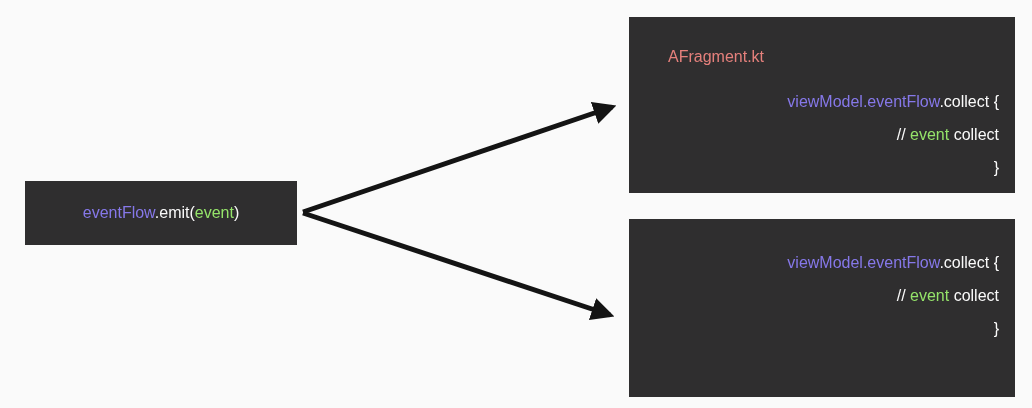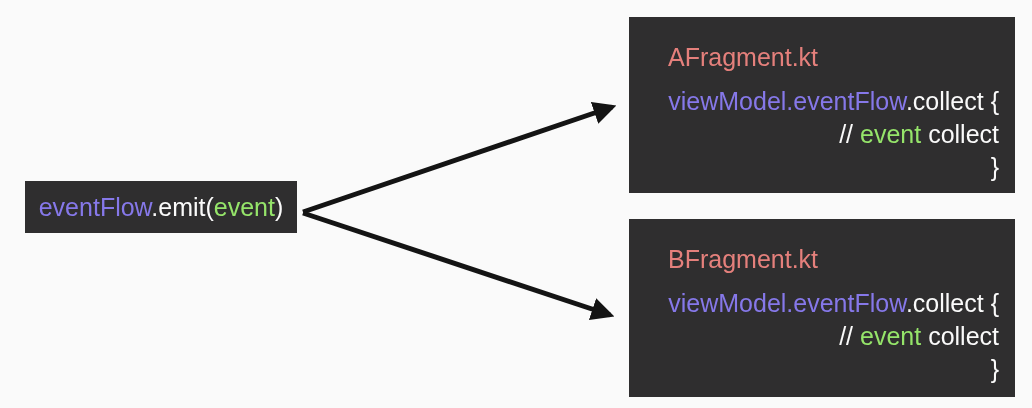--- a/index.html
+++ b/index.html
@@ -52,7 +52,7 @@
 
   .code, .filename {
     font-family: "Liberation Sans", sans-serif;
-    font-size: 25px;
+    font-size: 16px;
     font-weight: 400;
     white-space: pre;
   }

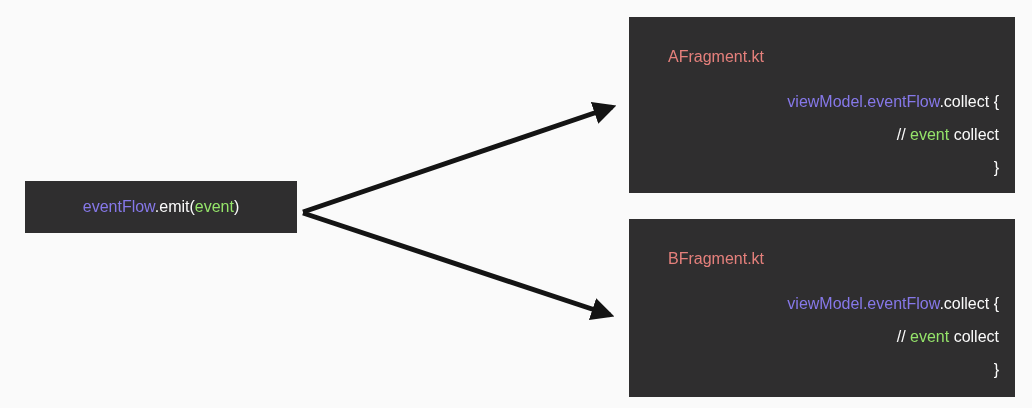--- a/index.html
+++ b/index.html
@@ -40,7 +40,7 @@
 
   .emitter-box {
     left: 25px; top: 181px;
-    width: 272px; height: 52px;
+    width: 272px; height: 64px;
     display: flex;
     align-items: center;
     justify-content: center;

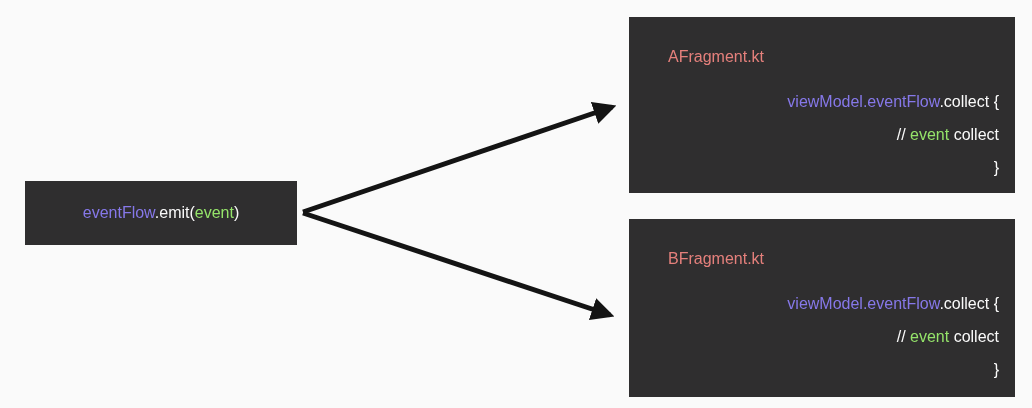--- a/index.html
+++ b/index.html
@@ -88,7 +88,6 @@
   </div>
 
   <div class="panel collector collector-b">
-    <div class="filename">BFragment.kt</div>
     <div class="code"><div class="code-line"><span class="tok-purple">viewModel.eventFlow</span><span class="tok-base">.collect {</span></div><div class="code-line"><span class="tok-base">      // </span><span class="tok-green">event</span><span class="tok-base"> collect</span></div><div class="code-line"><span class="tok-base">}</span></div></div>
   </div>
 

